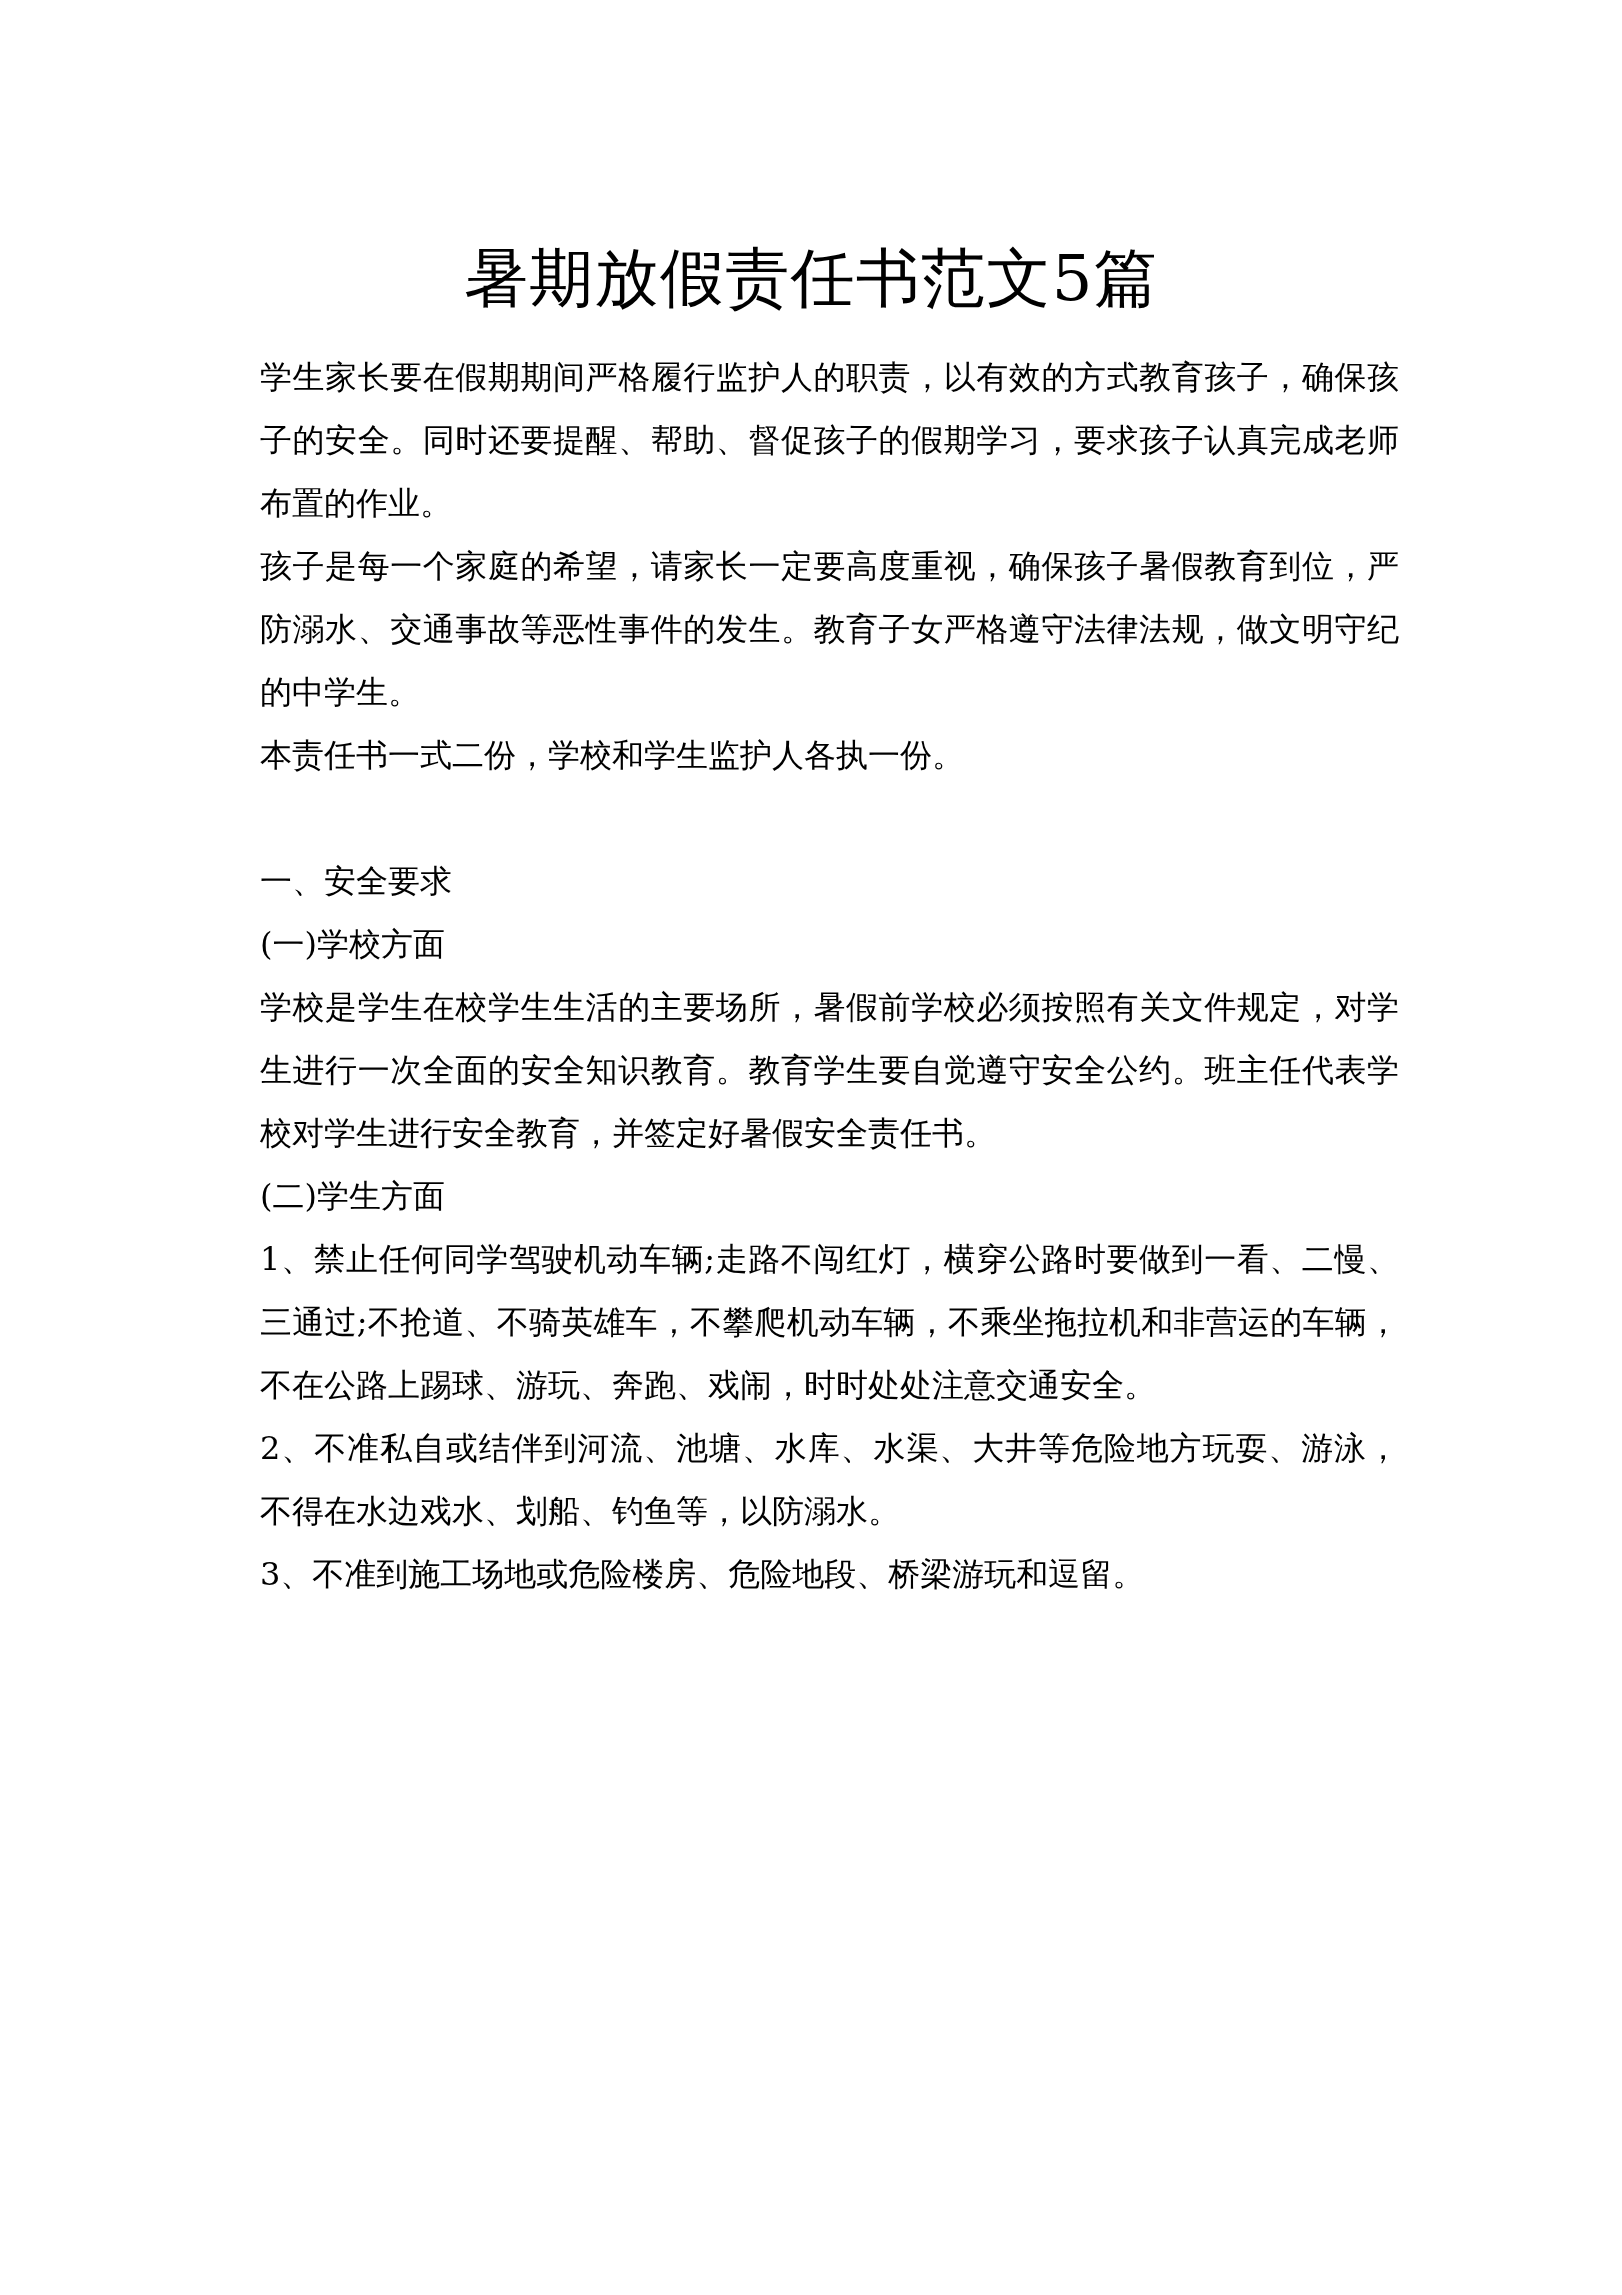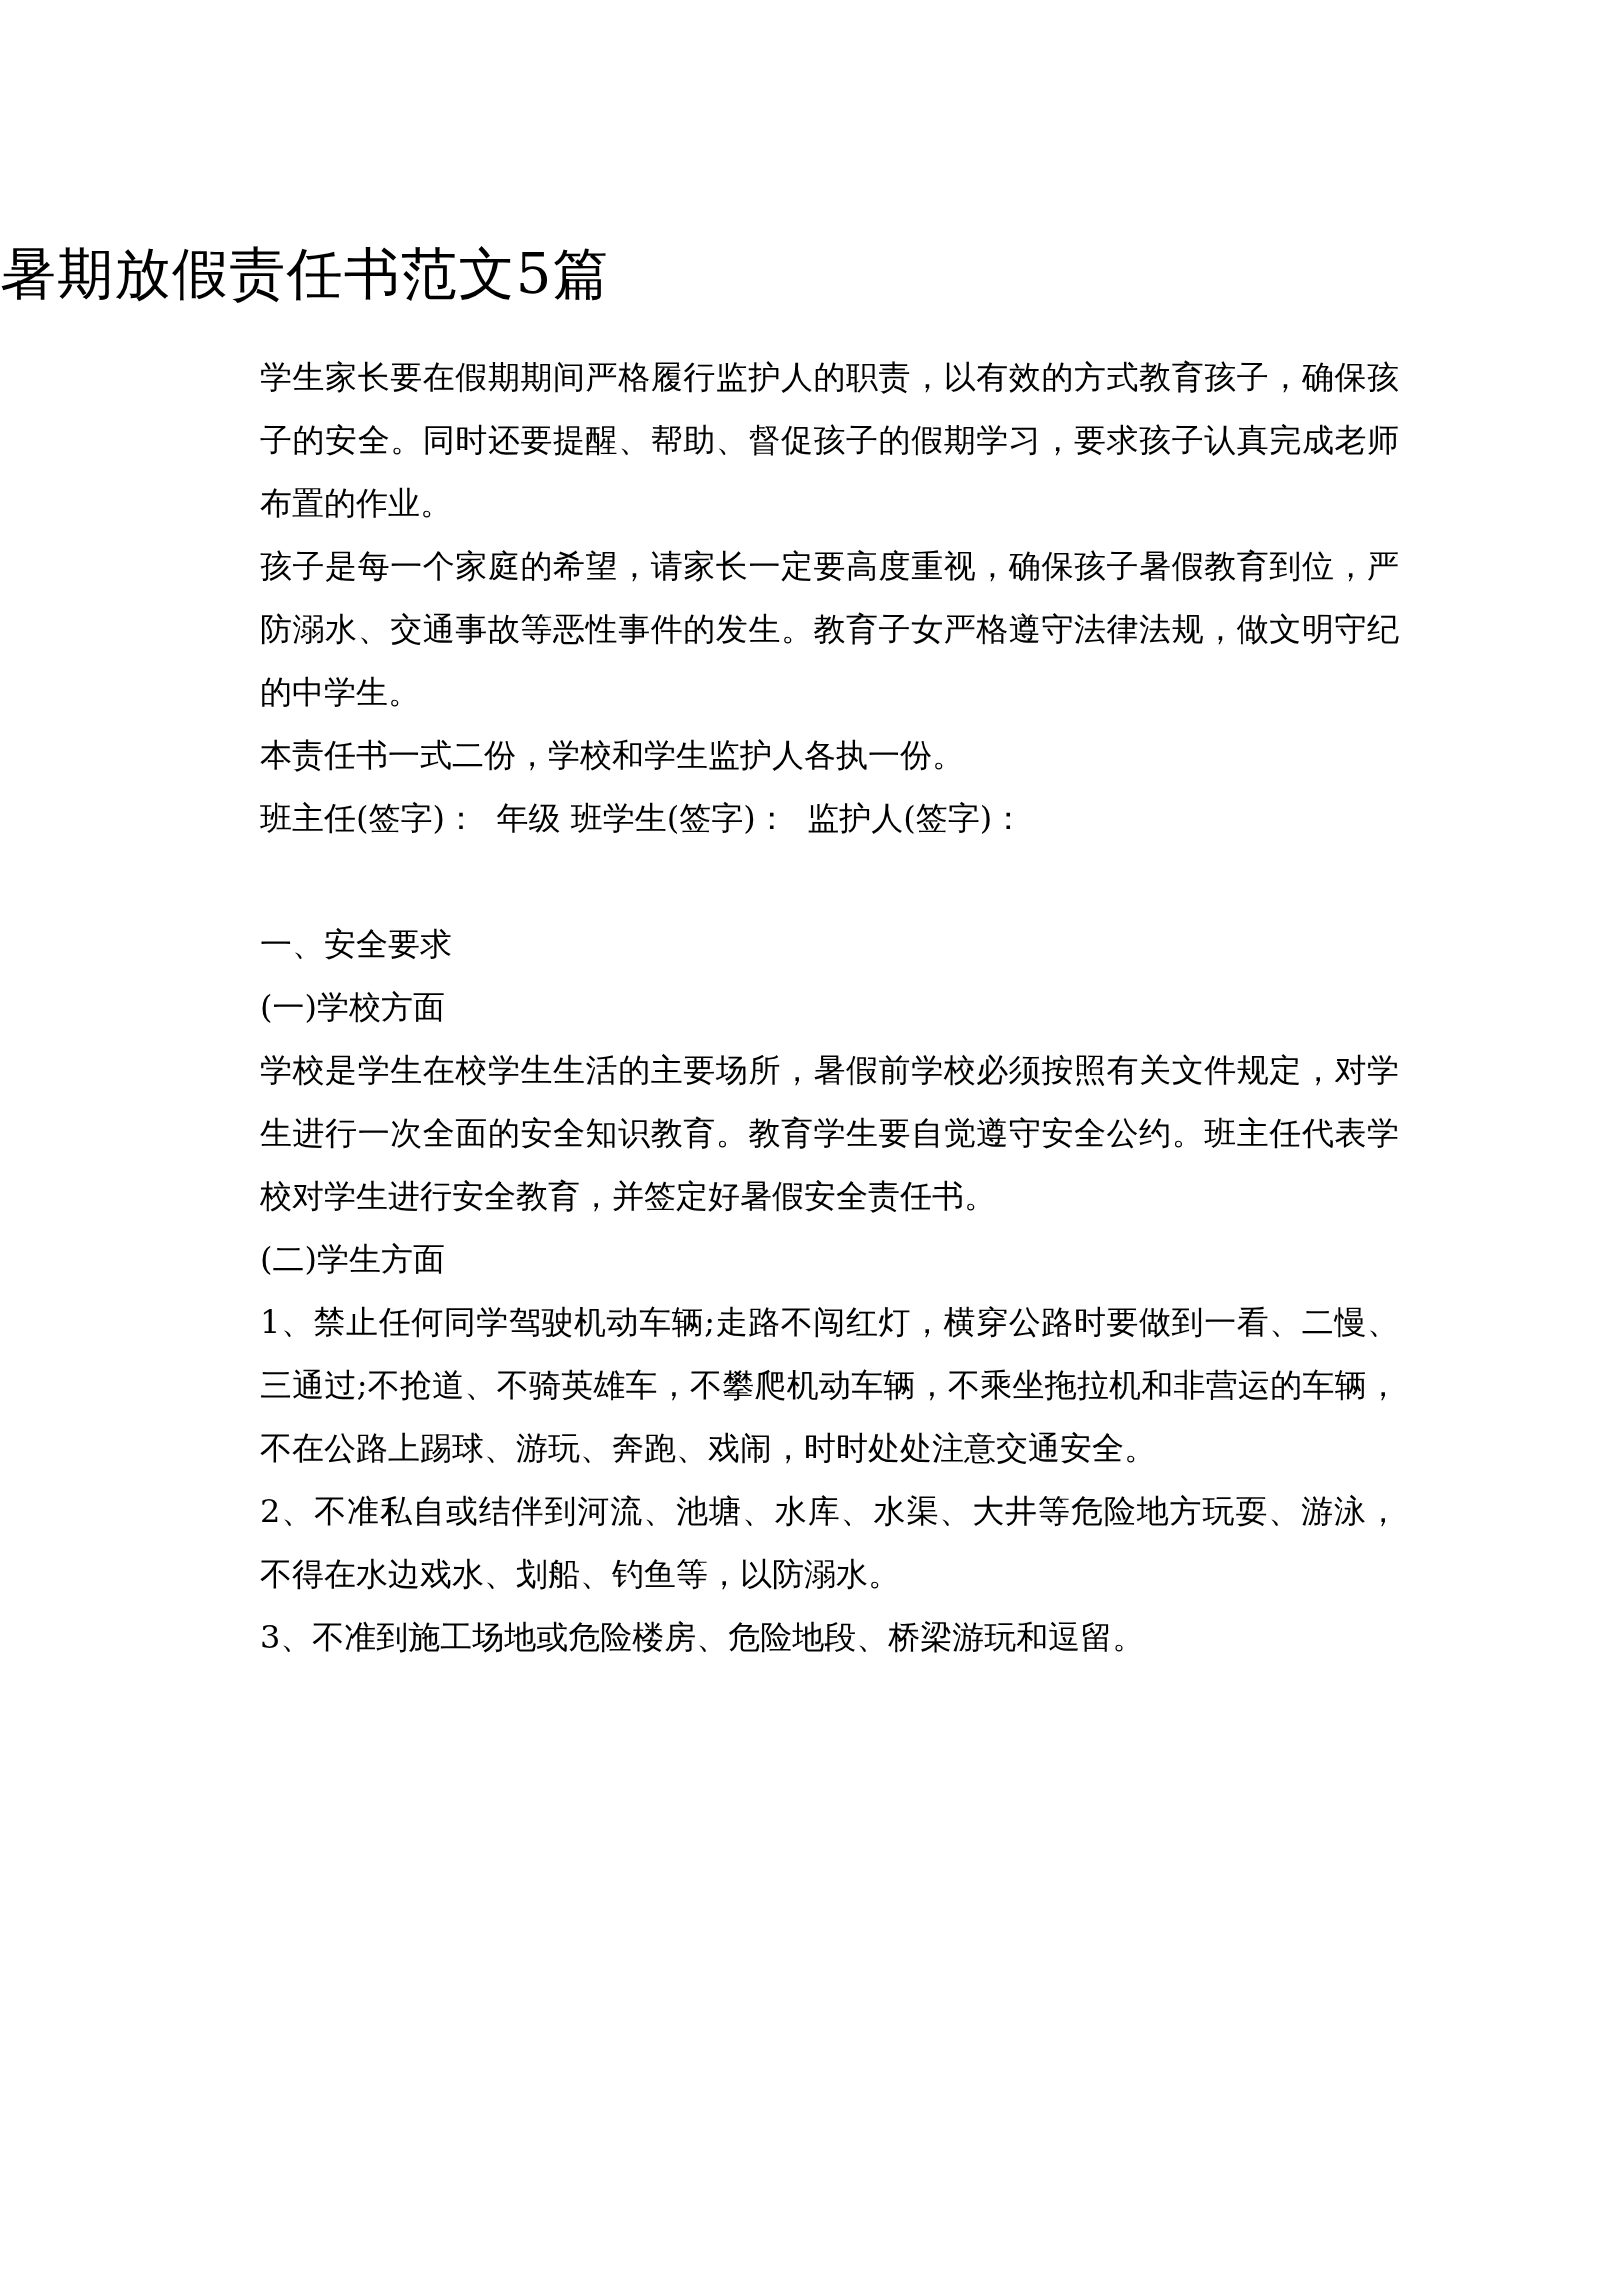--- a/index.html
+++ b/index.html
@@ -6,8 +6,8 @@
   body { width: 1623px; height: 2295px; position: relative; overflow: hidden;
          font-family: "DejaVu Serif", "Liberation Serif", serif; color: #000; }
   .page { position: absolute; left: 0; top: 0; width: 1623px; height: 2295px; background: #fff; }
-  .title { position: absolute; left: 0; width: 1623px; top: 196px; text-align: left;
-           font-size: 56px; line-height: 79px; letter-spacing: 1.3px; font-weight: normal; }
+  .title { position: absolute; left: 0; width: 1623px; top: 196px; text-align: center;
+           font-size: 64px; line-height: 79px; letter-spacing: 1.3px; font-weight: normal; }
   .body { position: absolute; left: 260px; top: 346px; width: 1139px;
           font-size: 32px; line-height: 63px; }
   .body p { margin: 0; padding: 0; text-align: justify; text-align-last: left; white-space: normal; }

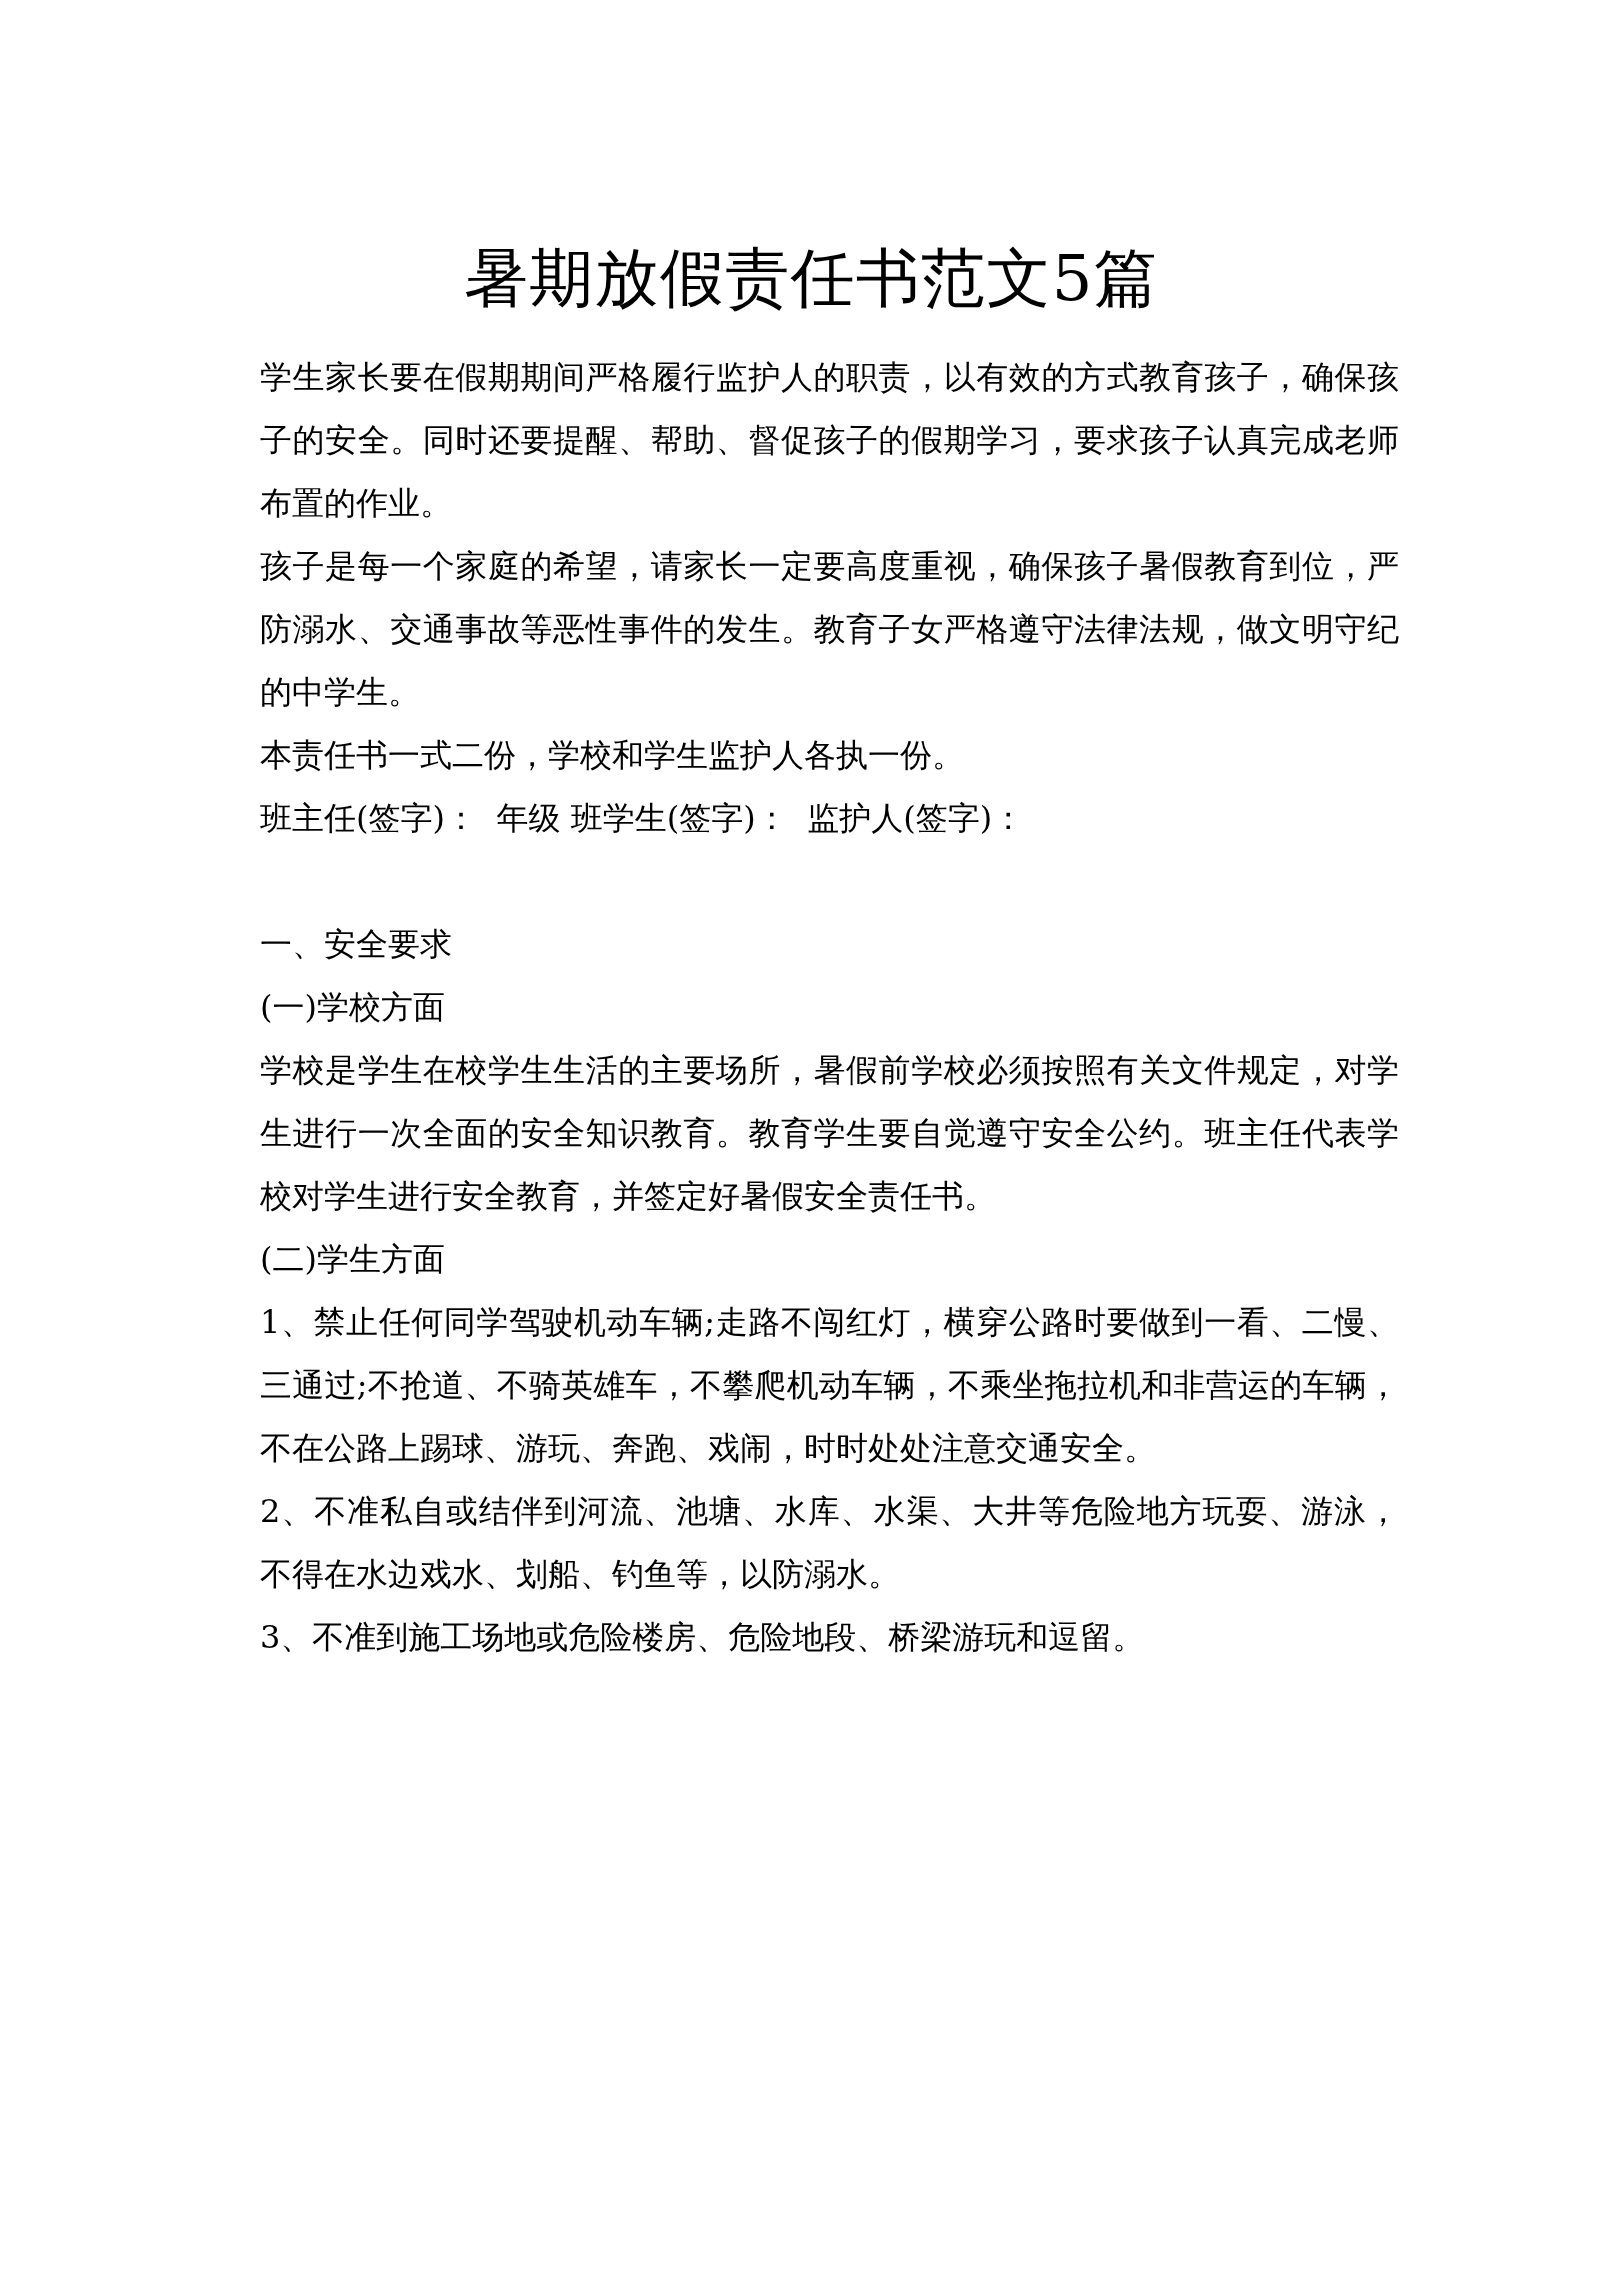--- a/index.html
+++ b/index.html
@@ -24,9 +24,6 @@
     <p>学生家长要在假期期间严格履行监护人的职责，以有效的方式教育孩子，确保孩子的安全。同时还要提醒、帮助、督促孩子的假期学习，要求孩子认真完成老师布置的作业。</p>
     <p>孩子是每一个家庭的希望，请家长一定要高度重视，确保孩子暑假教育到位，严防溺水、交通事故等恶性事件的发生。教育子女严格遵守法律法规，做文明守纪的中学生。</p>
     <p>本责任书一式二份，学校和学生监护人各执一份。</p>
-    <p class="sig">
-      <span>班主任(签字)：</span><span>年级 班学生(签字)：</span><span>监护人(签字)：</span>
-    </p>
     <div class="blank"></div>
     <p>一、安全要求</p>
     <p>(一)学校方面</p>

